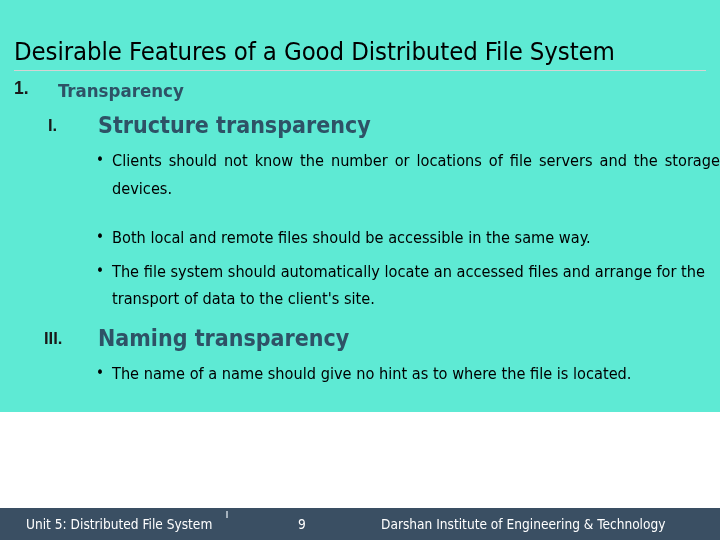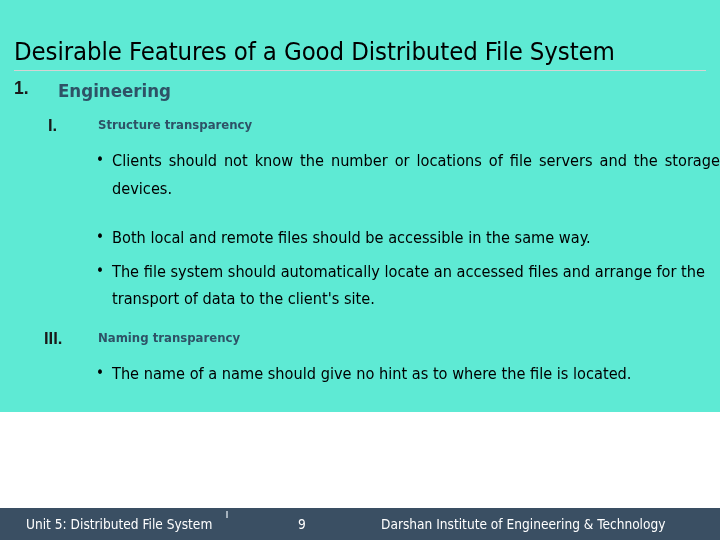--- a/index.html
+++ b/index.html
@@ -189,7 +189,7 @@
 
     <div class="lvl1">
       <span class="marker">1.</span>
-      <span class="heading">Engineering</span>
+      <span class="heading">Transparency</span>
     </div>
 
     <div class="lvl2">

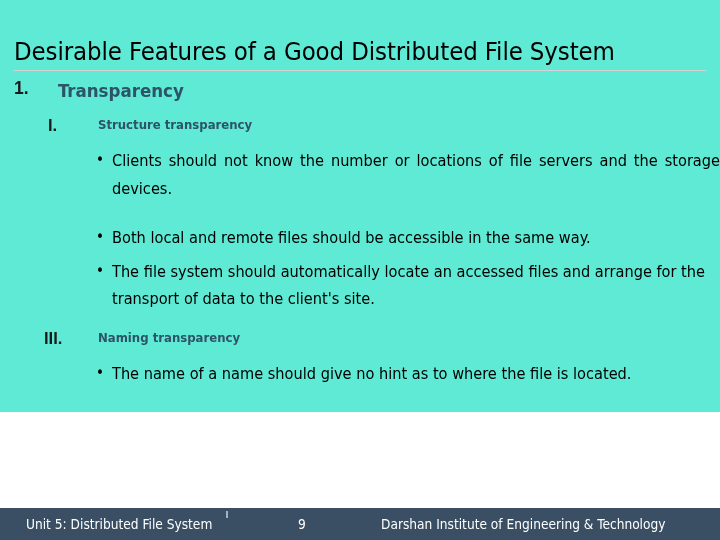--- a/index.html
+++ b/index.html
@@ -96,7 +96,7 @@
     left: 44px;
   }
   .lvl2 .heading {
-    font-size: 13px;
+    font-size: 23px;
     font-weight: 700;
     color: #2E5266;
     line-height: 26px;

